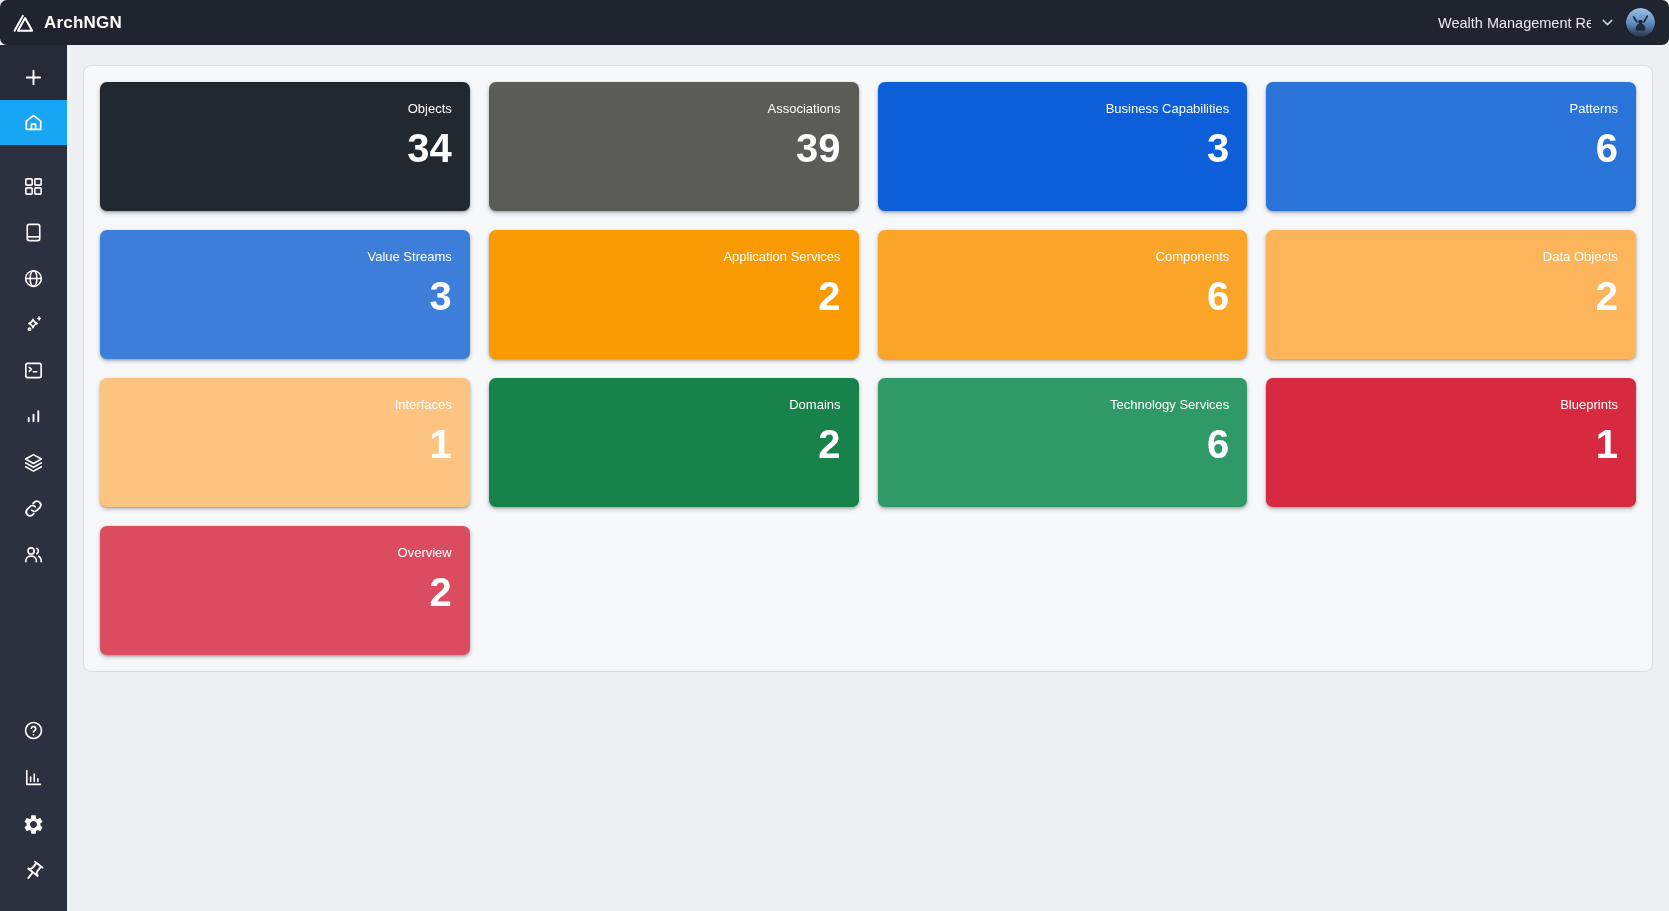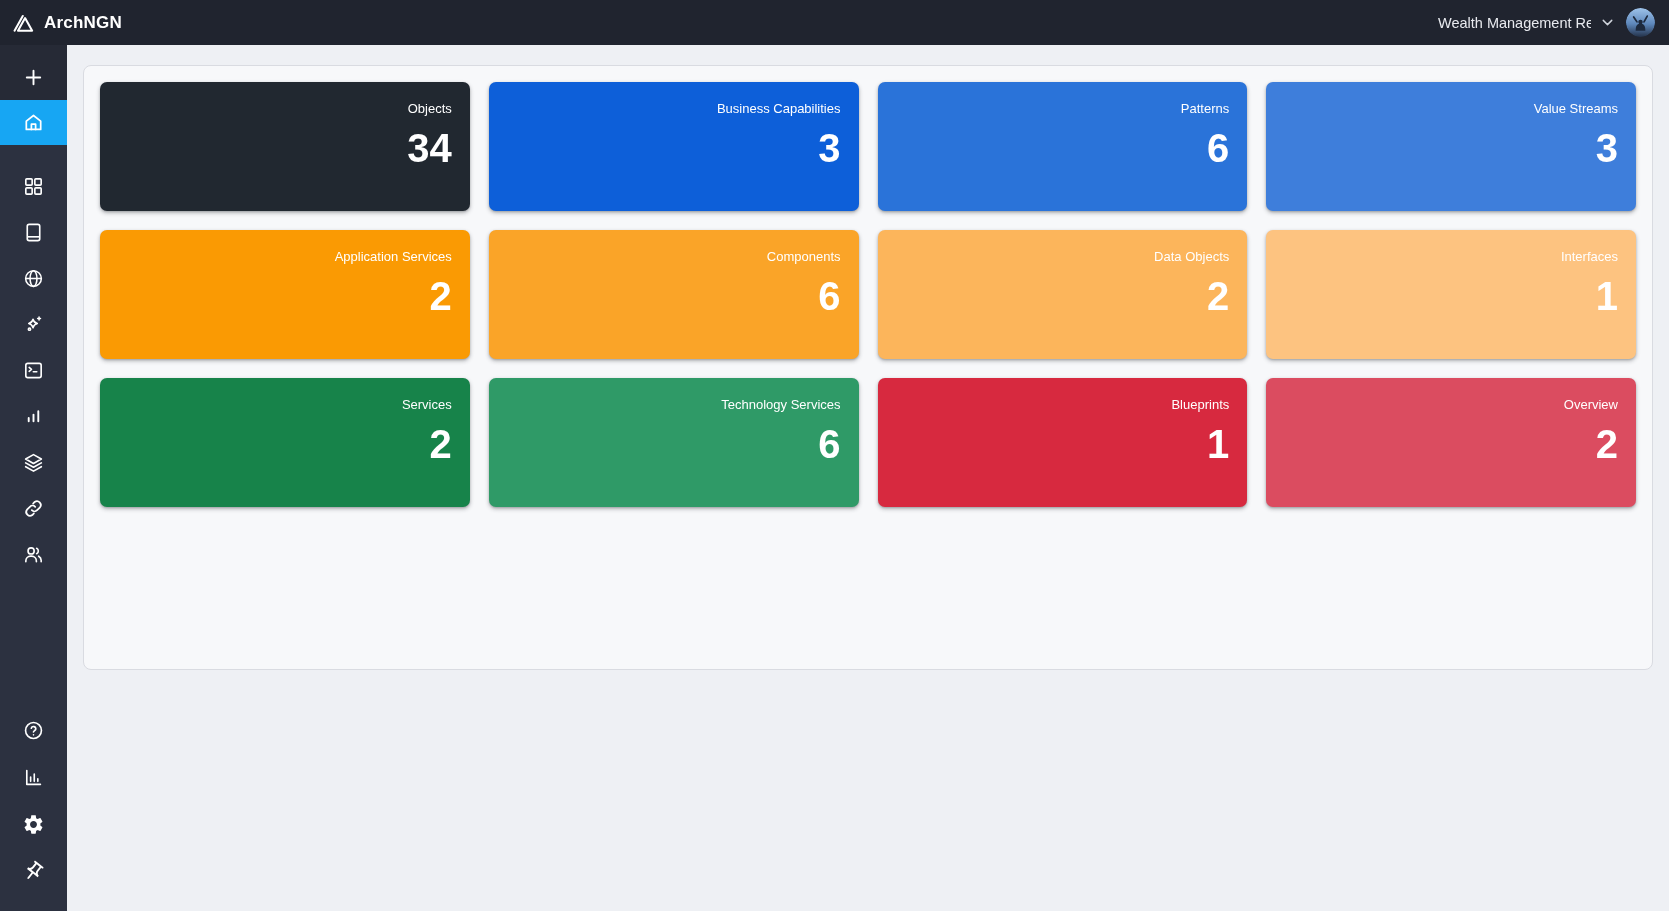--- a/index.html
+++ b/index.html
@@ -14,7 +14,7 @@
   .topbar {
     position:fixed; top:0; left:0; right:0; height:45px;
     background:#20242f; display:flex; align-items:center;
-    padding:0 14px 0 12px; z-index:30;
+    padding:0 14px 0 12px; z-index:30;border-radius:7px;
   }
   .brand { display:flex; align-items:center; gap:7px; cursor:pointer; }
   .brand-name { color:#fff; font-size:17px; font-weight:bold; letter-spacing:.2px; }

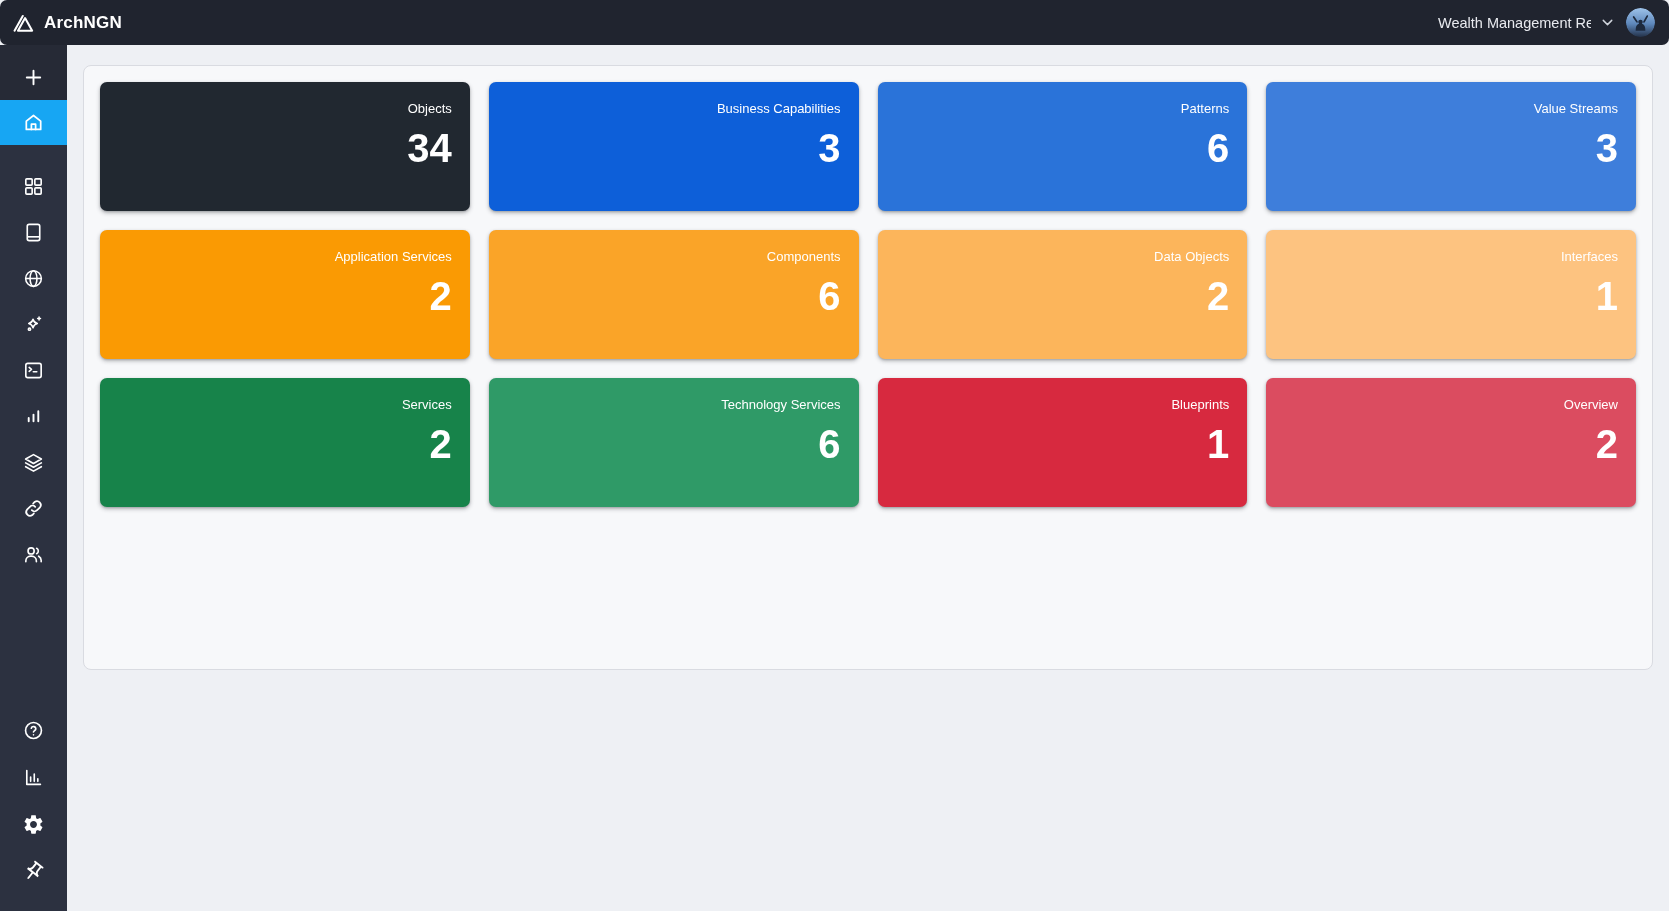--- a/index.html
+++ b/index.html
@@ -254,6 +254,10 @@
     <span class="stat-value">34</span>
   </div>
 
+  <div class="stat-card" style="background: rgb(91, 91, 87);">
+    <span class="stat-label">Associations</span>
+    <span class="stat-value">39</span>
+  </div>
 
   <div class="stat-card" style="background: rgb(13, 95, 217);">
     <span class="stat-label">Business Capabilities</span>

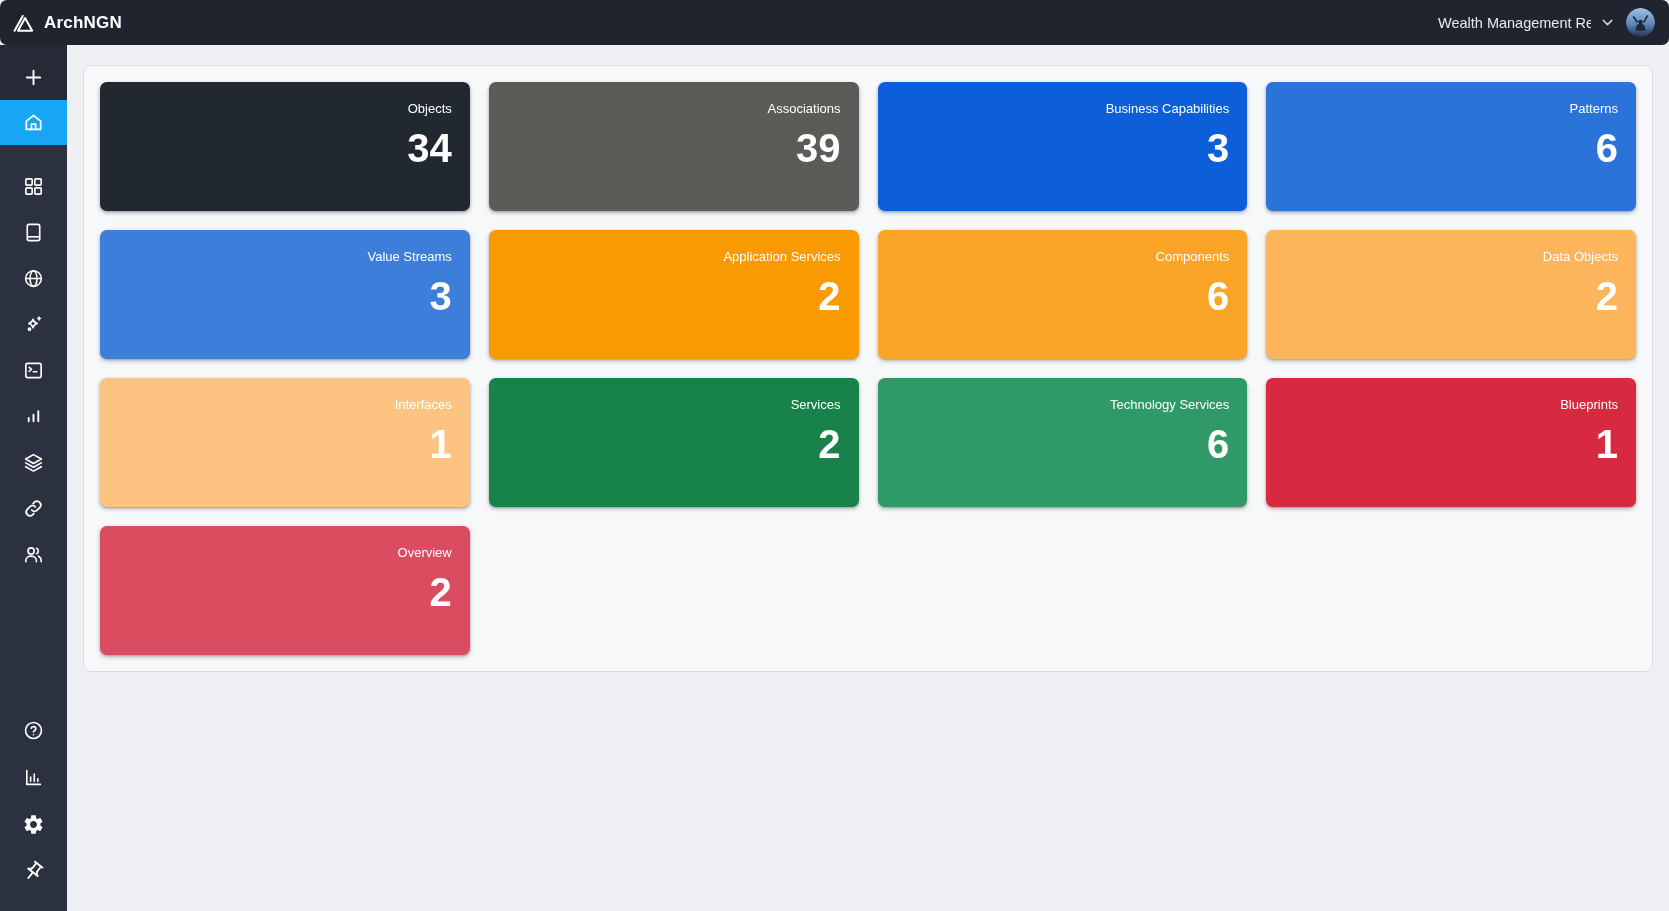--- a/index.html
+++ b/index.html
@@ -295,7 +295,7 @@
   </div>
 
   <div class="stat-card" style="background: rgb(23, 131, 74);">
-    <span class="stat-label">Services</span>
+    <span class="stat-label">Domains</span>
     <span class="stat-value">2</span>
   </div>
 

